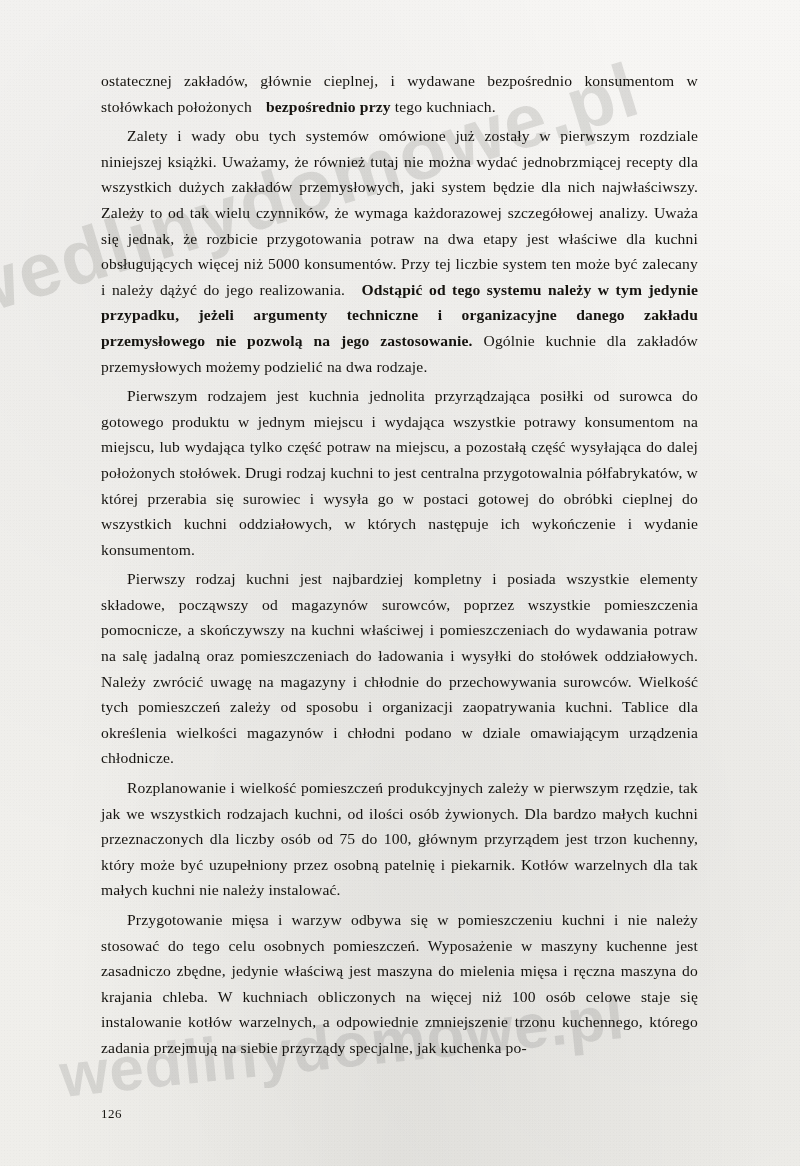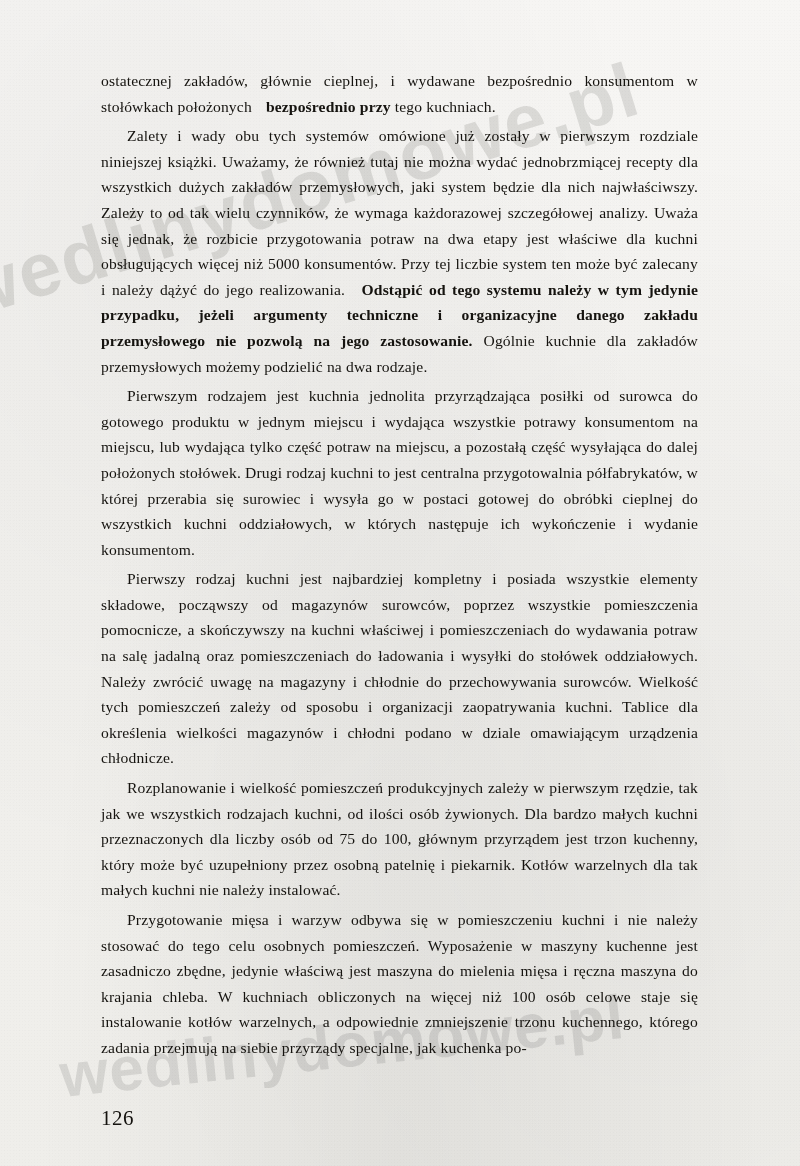--- a/index.html
+++ b/index.html
@@ -57,7 +57,7 @@
     position: absolute;
     left: 101px;
     top: 1106px;
-    font-size: 21px;
+    font-size: 13px;
     color: #15130f;
     z-index: 3;
     letter-spacing: 0.5px;

